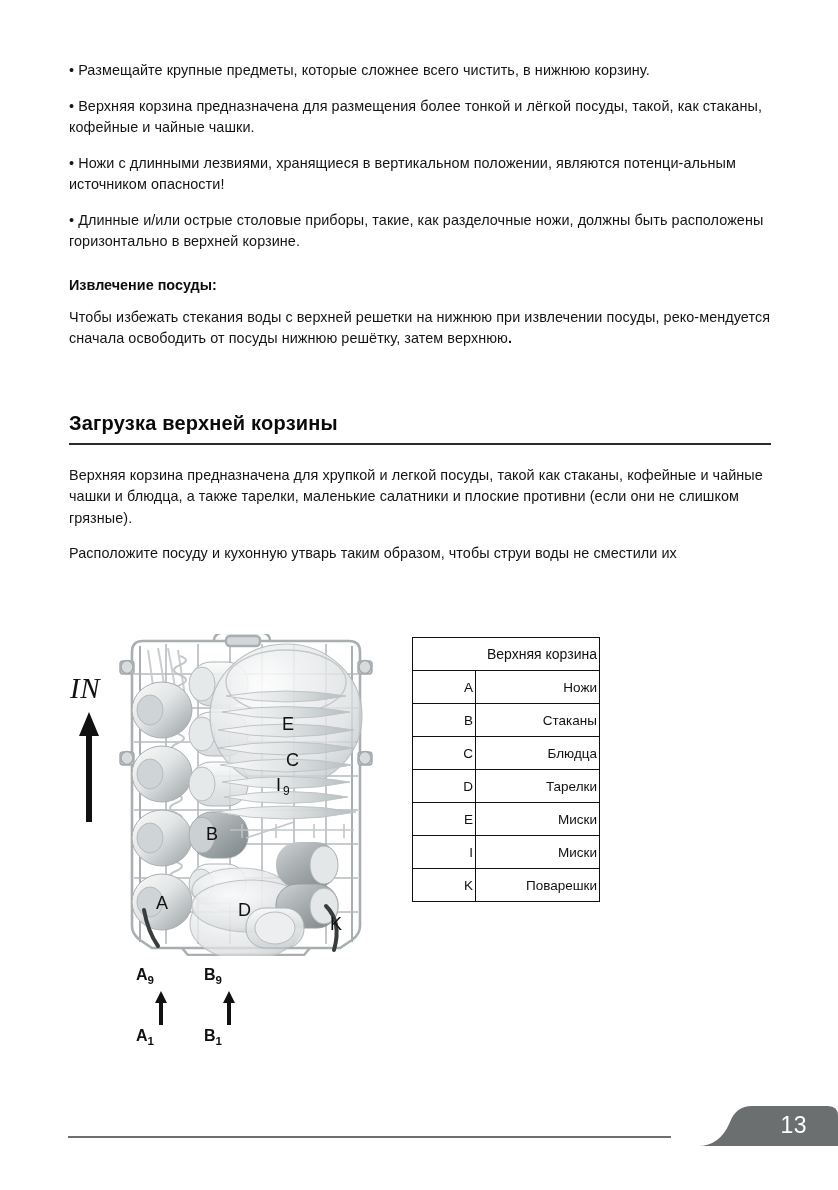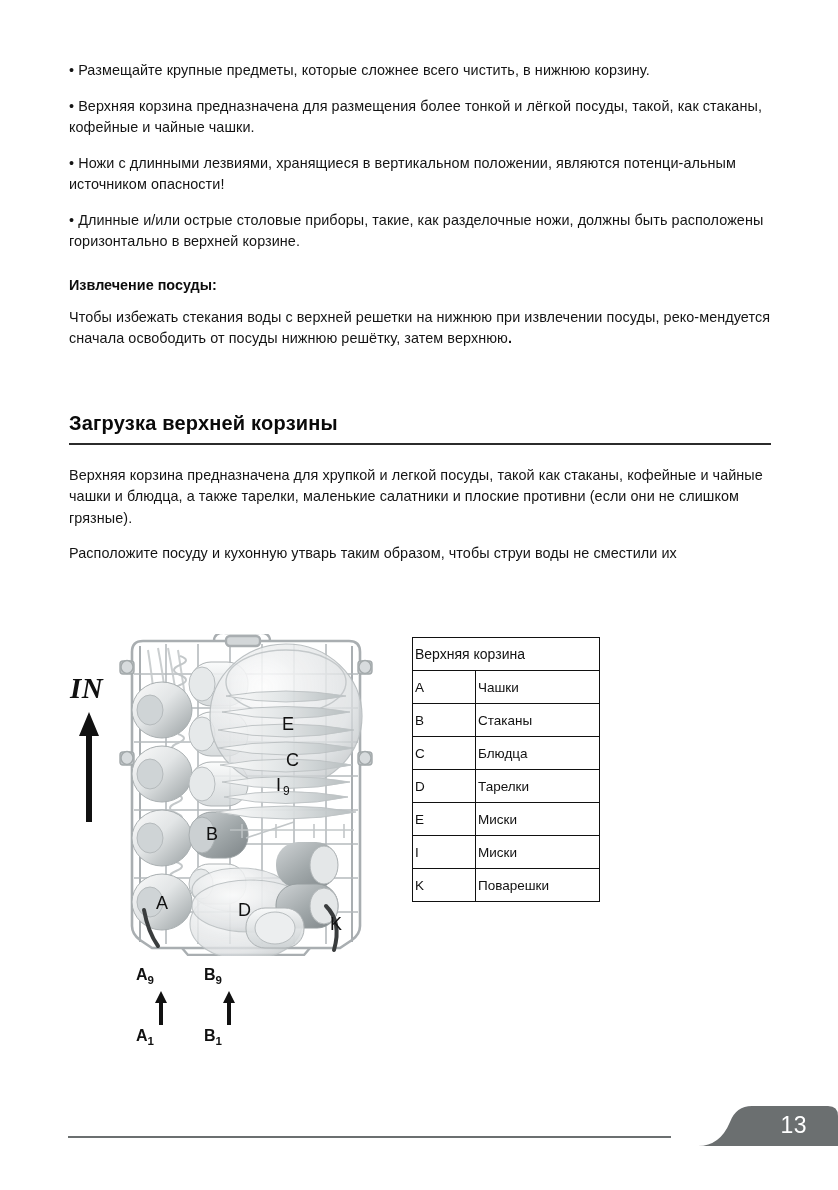--- a/index.html
+++ b/index.html
@@ -145,7 +145,7 @@
   .legend-table td {
     border: 1.6px solid #111;
     height: 26px;
-    text-align: left;
+    text-align: right;
     vertical-align: middle;
     padding: 3px 2px;
   }

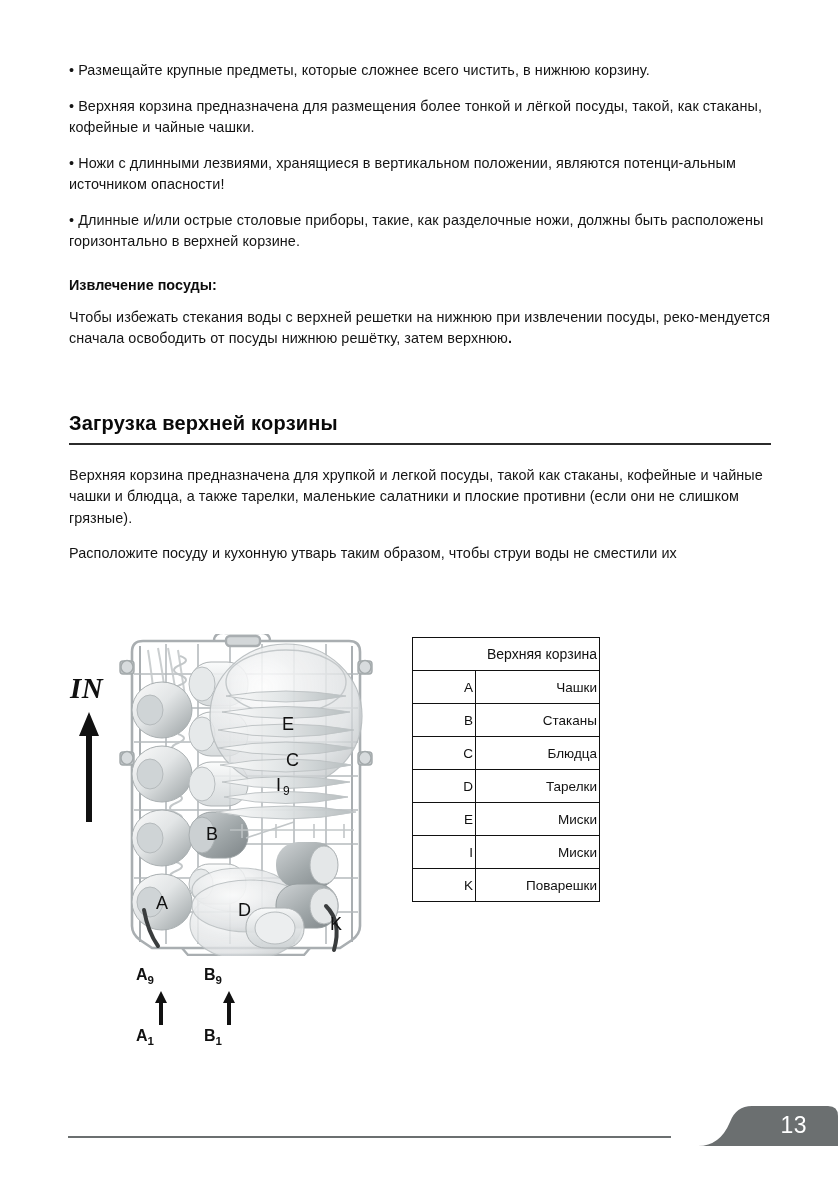--- a/index.html
+++ b/index.html
@@ -76,7 +76,7 @@
     top: 672px;
     font-size: 29px;
     font-style: italic;
-    font-weight: bold;
+    font-weight: normal;
     color: #111;
     font-family: "Liberation Serif", serif;
     letter-spacing: 0.02em;

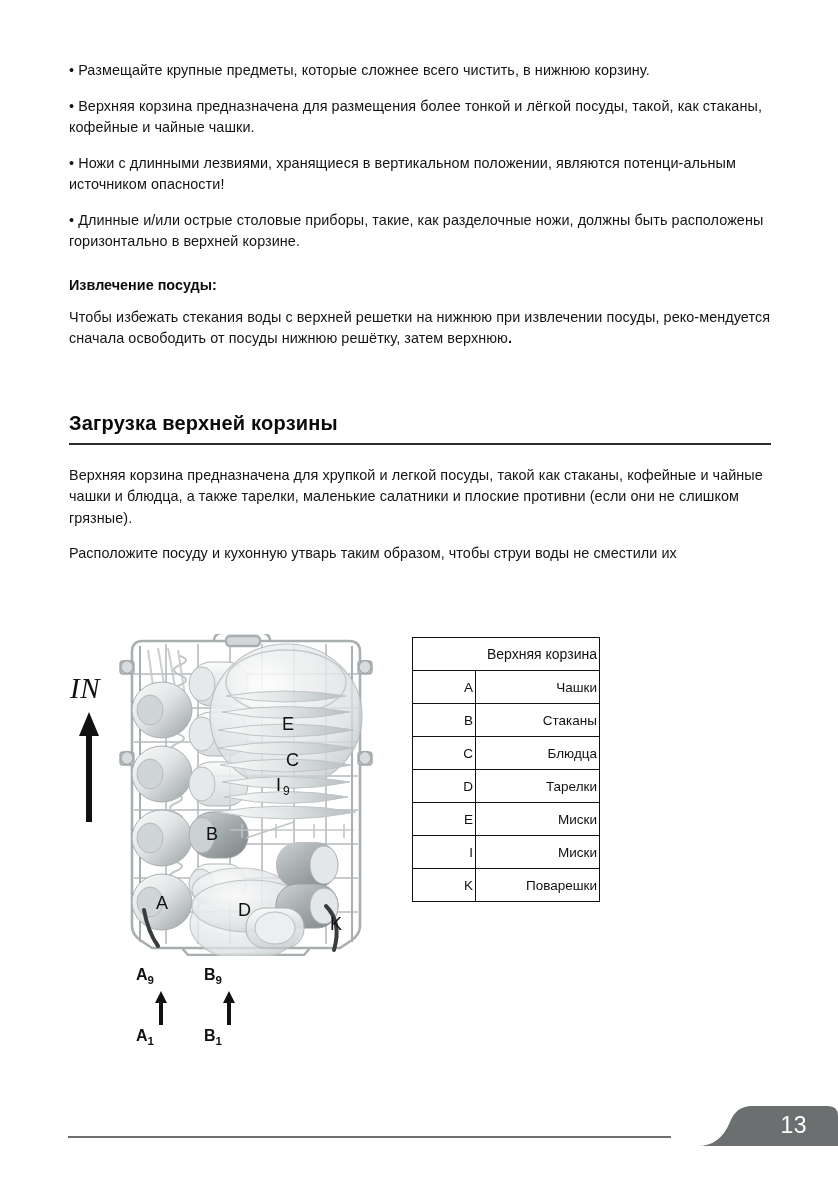--- a/index.html
+++ b/index.html
@@ -432,7 +432,7 @@
       </tr>
       <tr>
         <td class="code">A</td>
-        <td>Чашки</td>
+        <td>Ножи</td>
       </tr>
       <tr>
         <td class="code">B</td>

